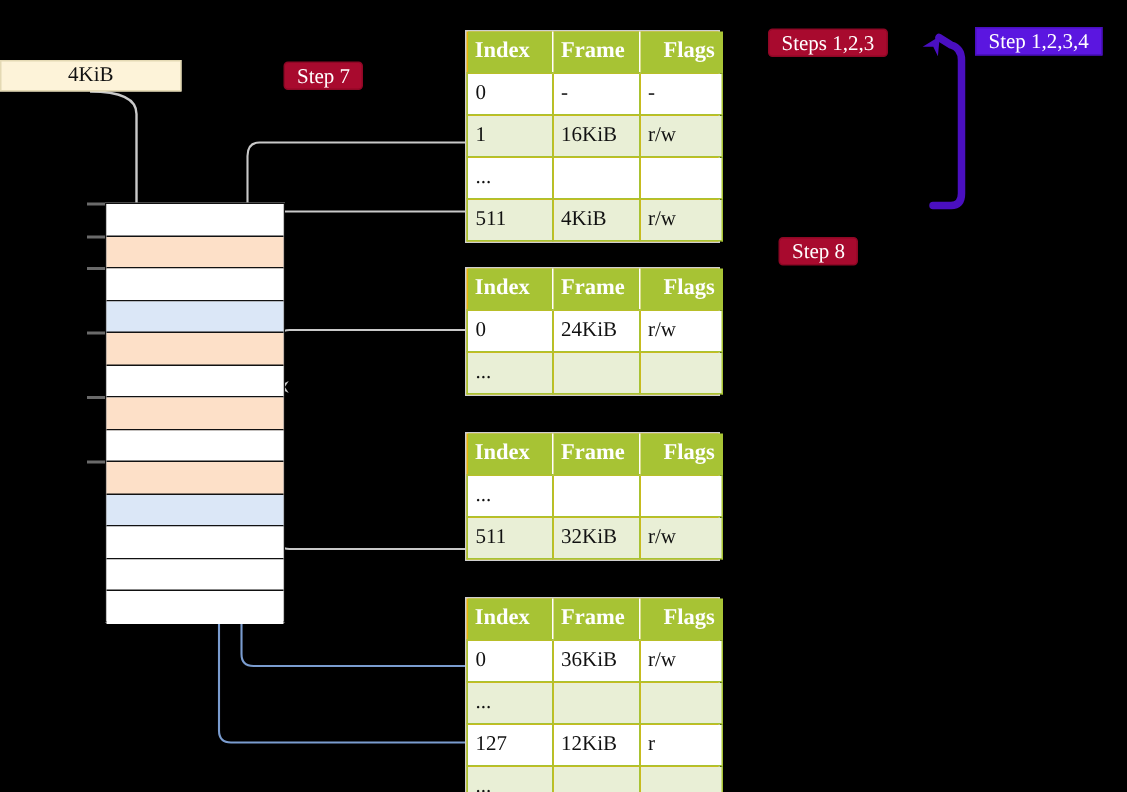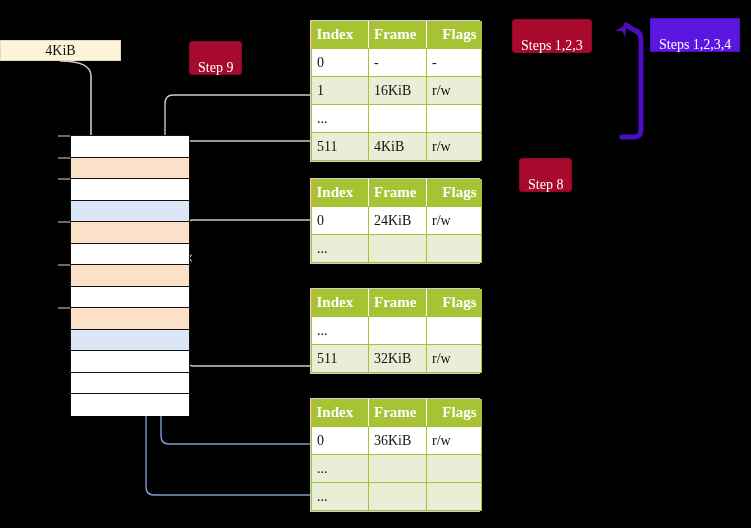--- a/index.html
+++ b/index.html
@@ -23,7 +23,7 @@
 
   
   .badge{
-    position:absolute;height:19px;line-height:19px;padding:16px 8px;
+    position:absolute;height:19px;line-height:19px;padding:0 8px;
     font-size:14px;color:#fff;white-space:nowrap;
     box-sizing:border-box;text-align:center;
   }

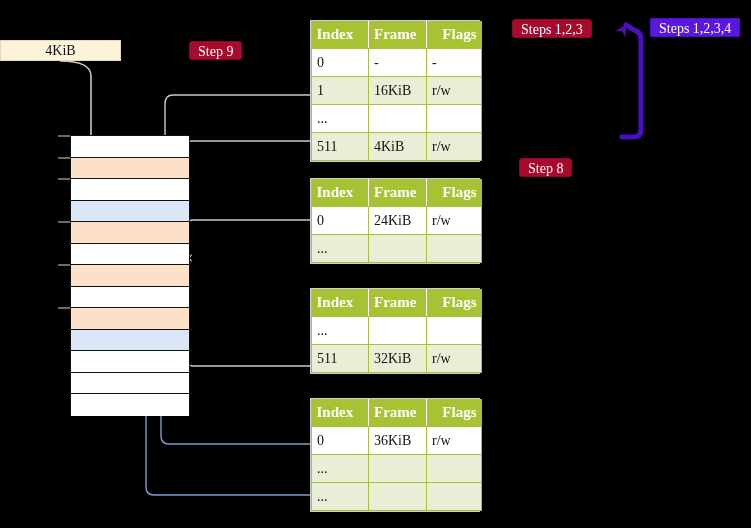--- a/index.html
+++ b/index.html
@@ -125,7 +125,7 @@
 
   <div class="badge red" id="badge-step0">Step 9</div>
   <div class="badge red" id="badge-steps123">Steps 1,2,3</div>
-  <div class="badge violet" id="badge-steps1234">Steps 1,2,3,4</div>
+  <div class="badge violet" id="badge-steps1234">Step 1,2,3,4</div>
   <div class="badge red" id="badge-step4">Step 8</div>
 
   <div class="memgrid" id="memgrid">

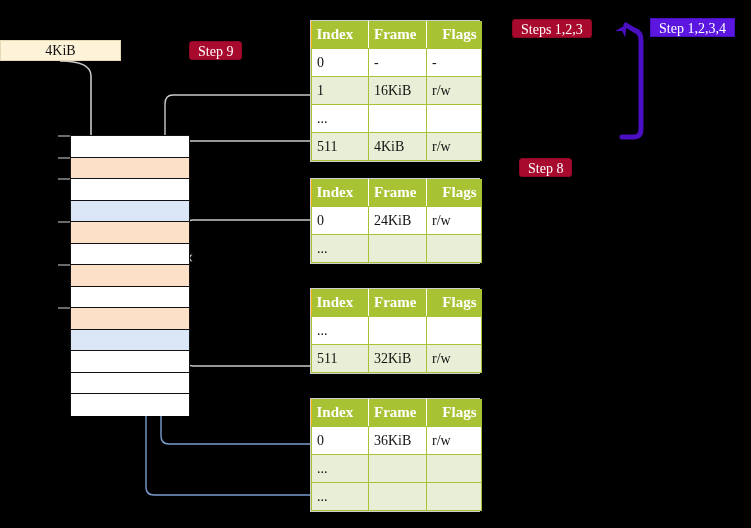--- a/index.html
+++ b/index.html
@@ -123,7 +123,7 @@
     <span>4KiB</span>
   </div>
 
-  <div class="badge red" id="badge-step0">Step 9</div>
+  <div class="badge red" id="badge-step0">Step 7</div>
   <div class="badge red" id="badge-steps123">Steps 1,2,3</div>
   <div class="badge violet" id="badge-steps1234">Step 1,2,3,4</div>
   <div class="badge red" id="badge-step4">Step 8</div>

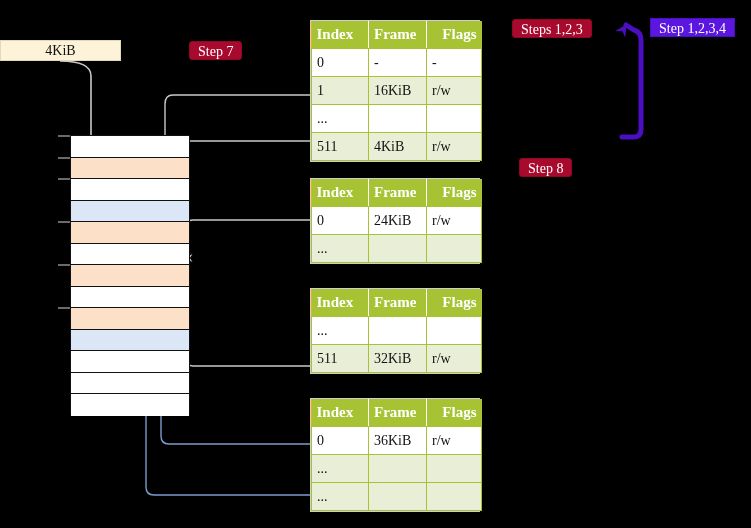--- a/index.html
+++ b/index.html
@@ -271,6 +271,11 @@
             <td></td>
             <td></td>
           </tr>
+          <tr class="plain">
+            <td>127</td>
+            <td>12KiB</td>
+            <td>r</td>
+          </tr>
           <tr class="alt">
             <td>...</td>
             <td></td>

